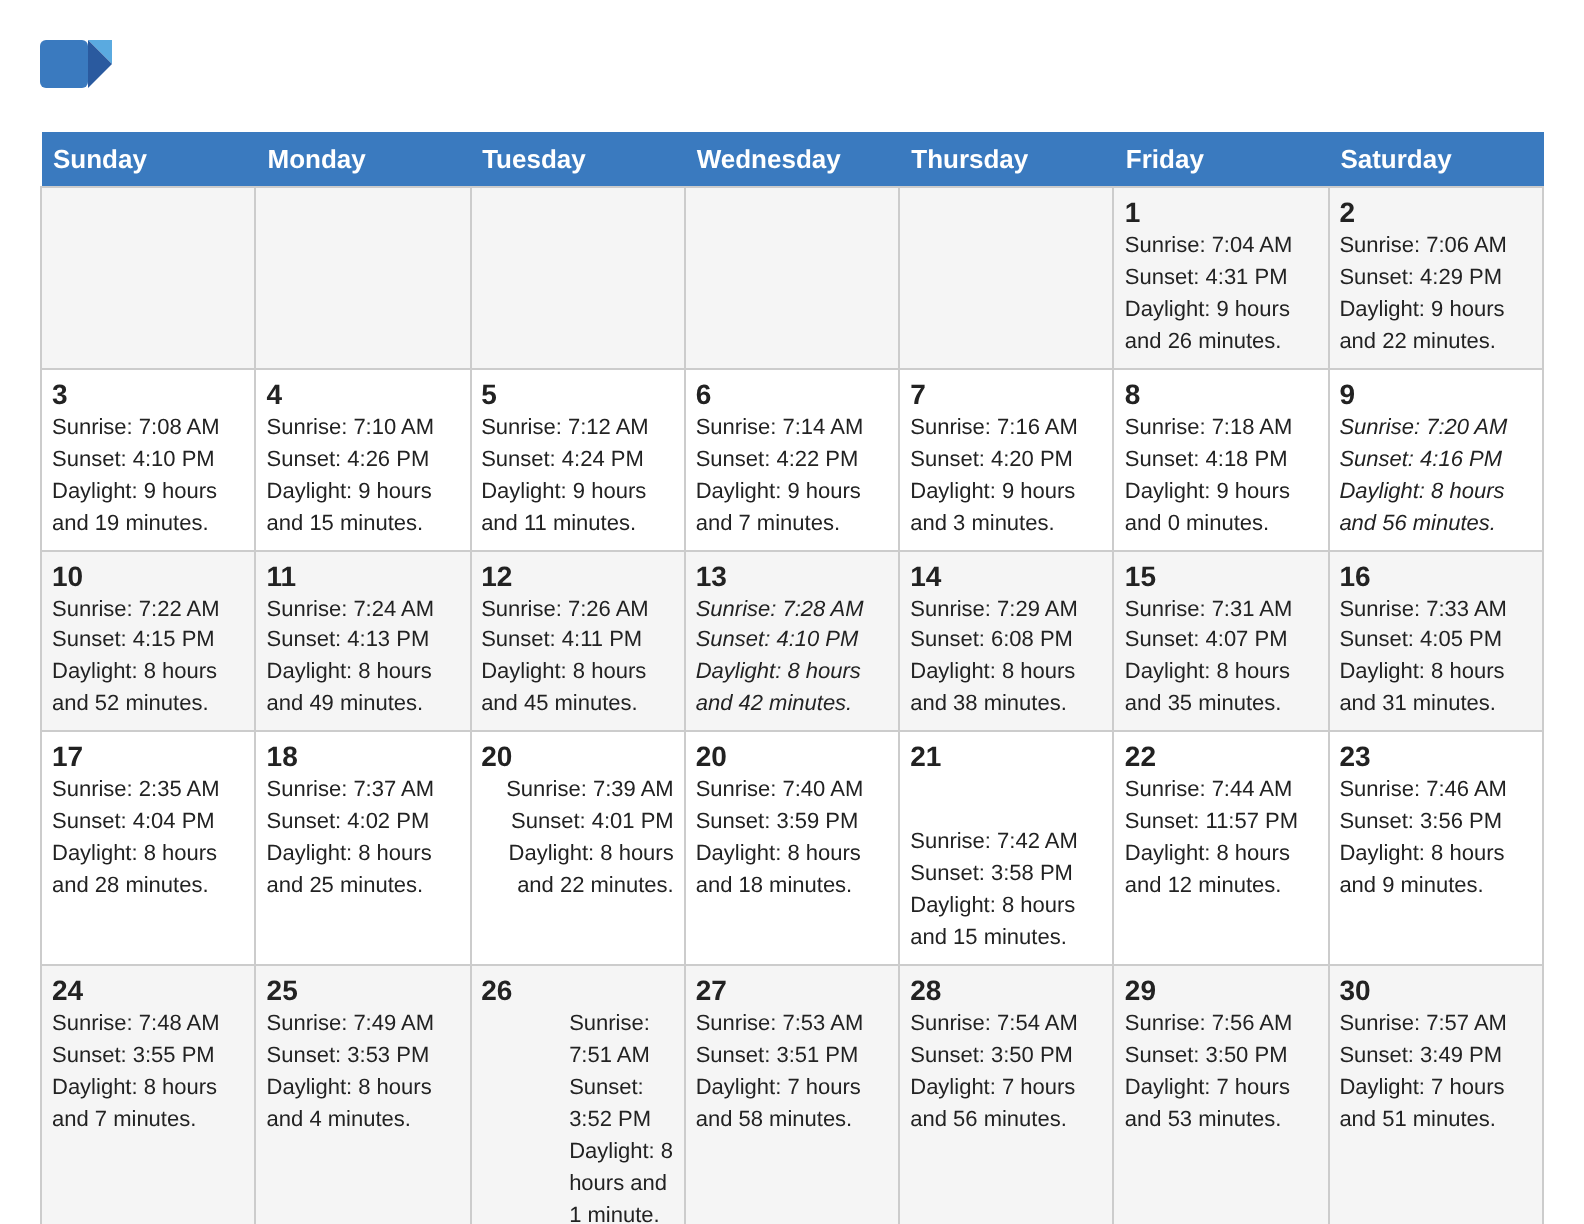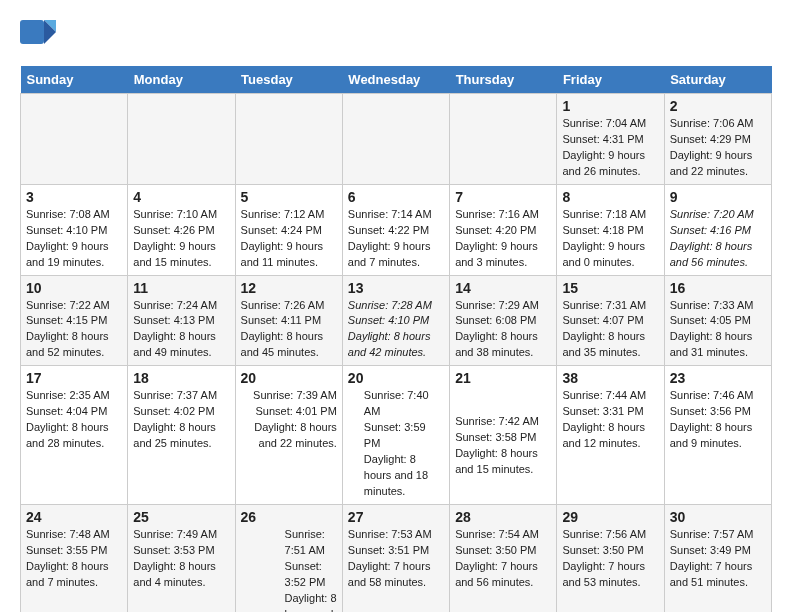--- a/index.html
+++ b/index.html
@@ -259,7 +259,7 @@
 Daylight: 8 hours and 15 minutes.</div>
         </td>
         <td>
-          <span class="day-num">38</span>
+          <span class="day-num">22</span>
           <div class="day-info" style="white-space: pre-line;">Sunrise: 7:44 AM
 Sunset: 3:31 PM
 Daylight: 8 hours and 12 minutes.</div>

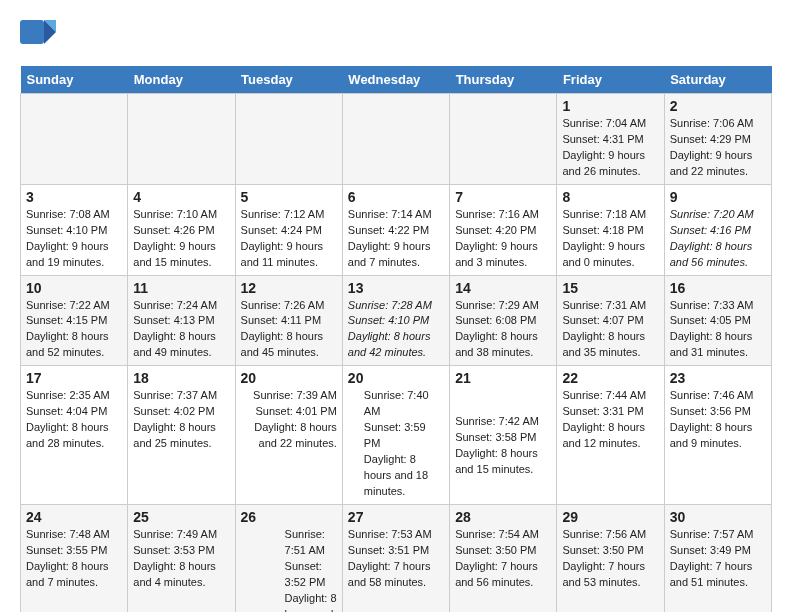--- a/index.html
+++ b/index.html
@@ -248,7 +248,7 @@
         </td>
         <td>
           <span class="day-num">20</span>
-          <div class="day-info" style="white-space: pre-line; margin-left: 16px;">Sunrise: 7:40 AM
+          <div class="day-info" style="white-space: pre-line;">Sunrise: 7:40 AM
 Sunset: 3:59 PM
 Daylight: 8 hours and 18 minutes.</div>
         </td>

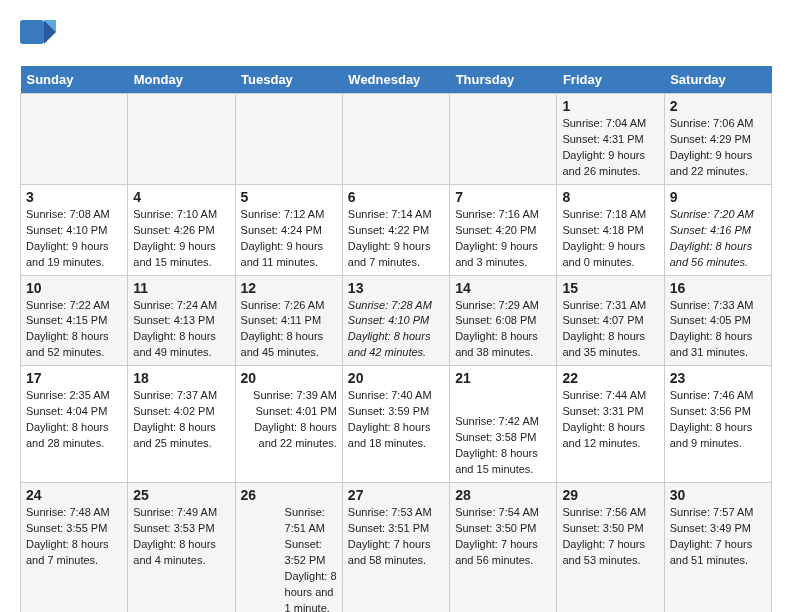--- a/index.html
+++ b/index.html
@@ -261,7 +261,7 @@
         <td>
           <span class="day-num">22</span>
           <div class="day-info" style="white-space: pre-line;">Sunrise: 7:44 AM
-Sunset: 3:31 PM
+Sunset: 11:57 PM
 Daylight: 8 hours and 12 minutes.</div>
         </td>
         <td>

